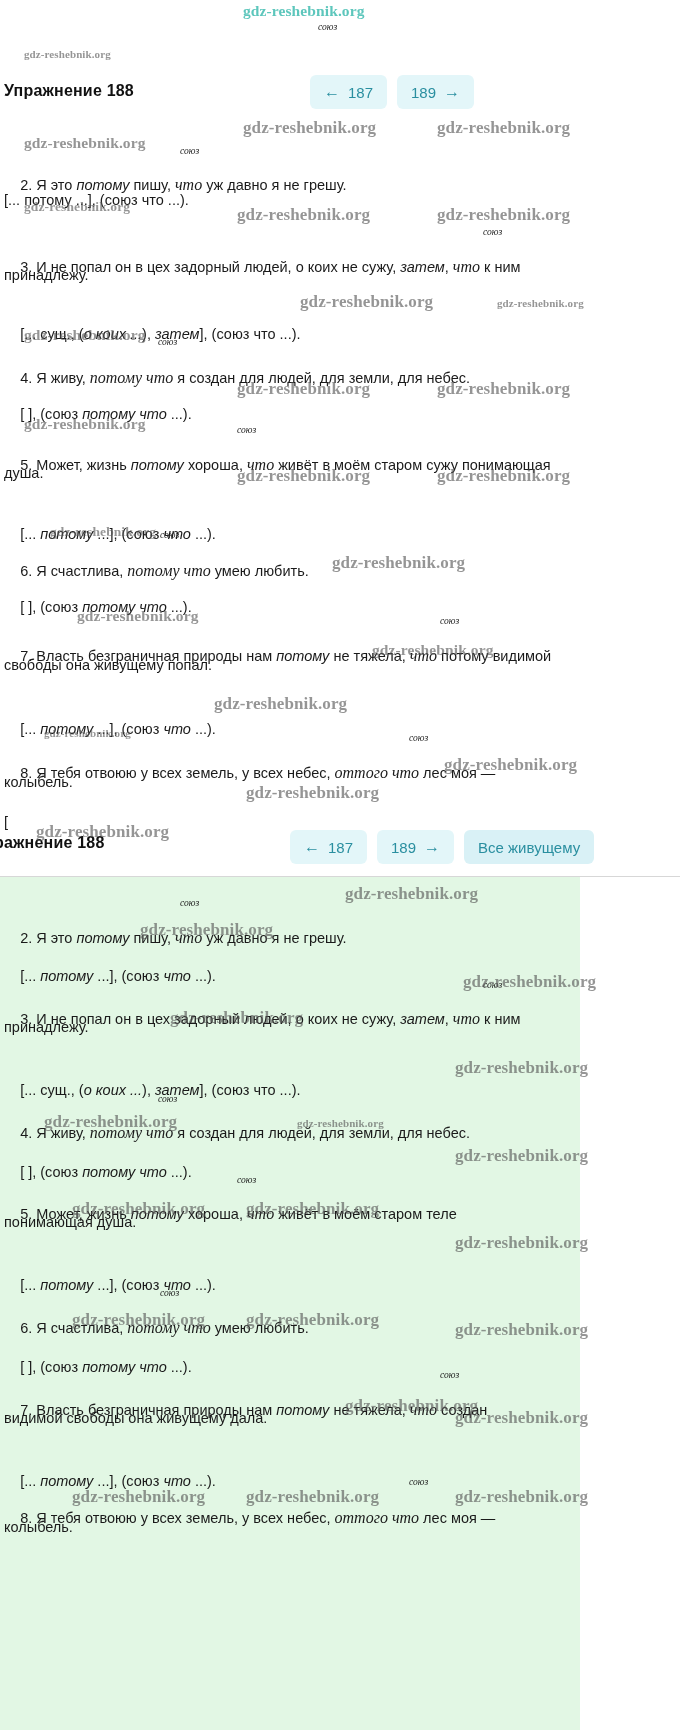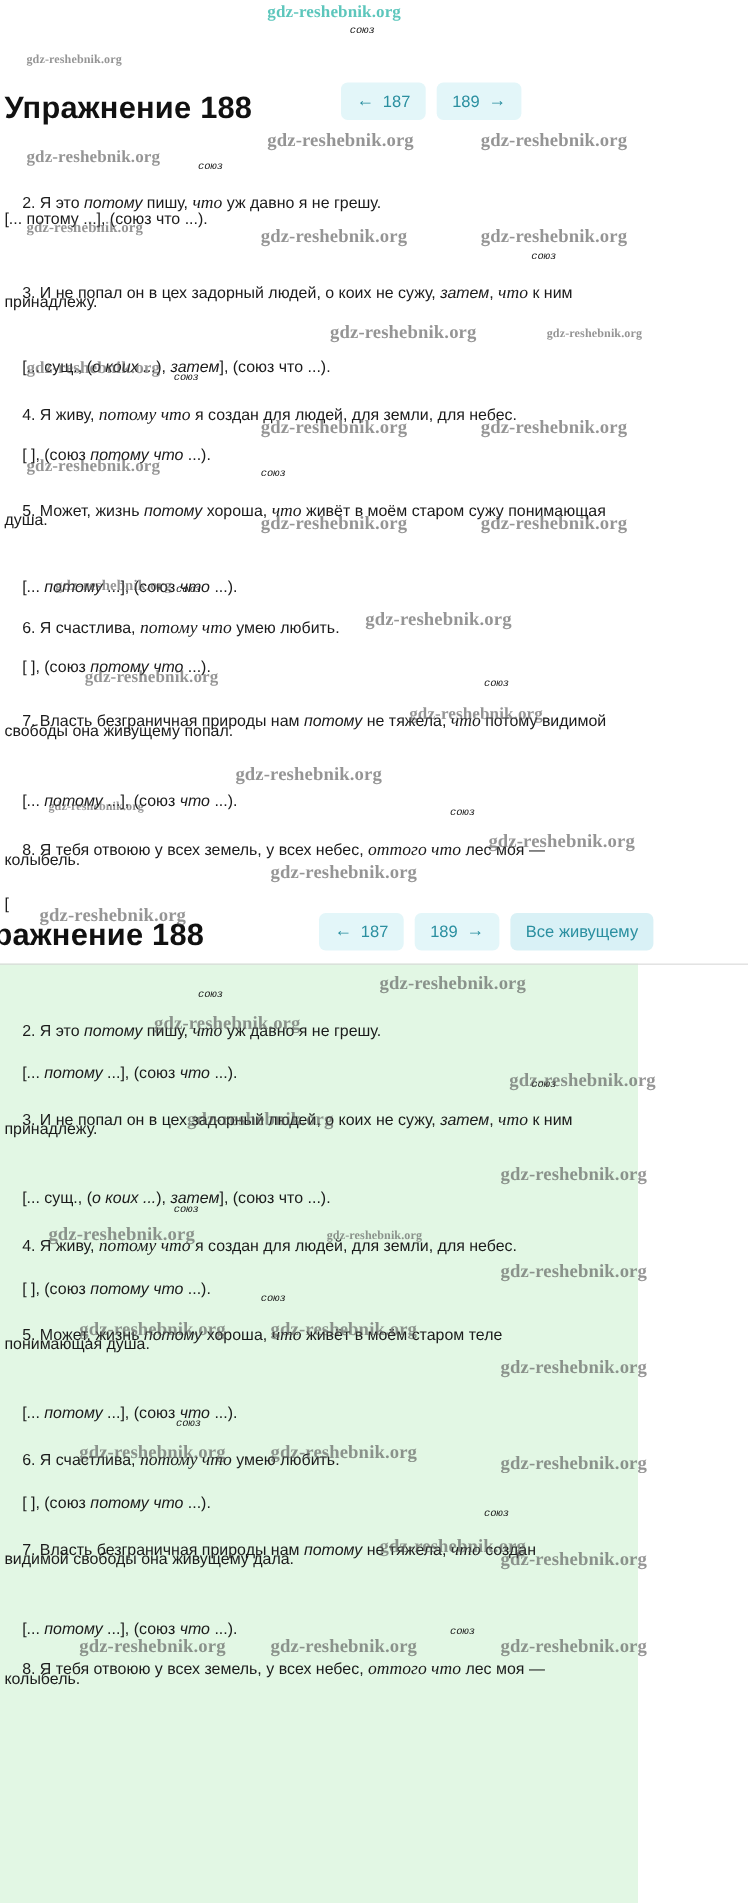--- a/index.html
+++ b/index.html
@@ -53,7 +53,7 @@
   }
   .soyuz {
     position: absolute;
-    font-family: Liberation Mono, monospace;
+    font-family: Liberation Serif, serif;
     font-style: italic;
     font-size: 9.5px;
     color: #1a1a1a;

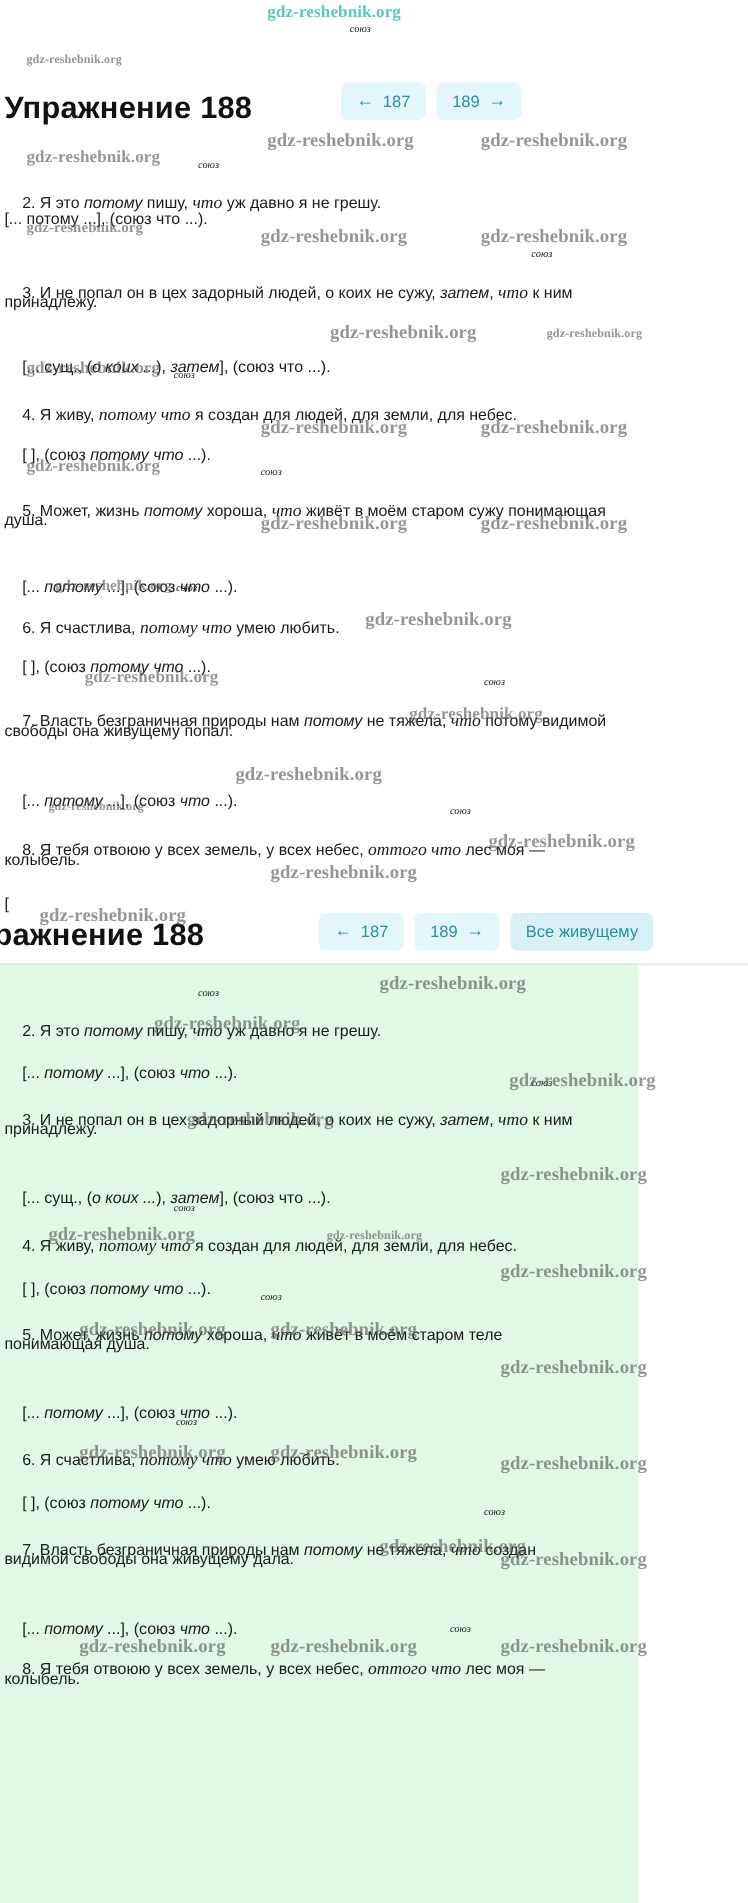--- a/index.html
+++ b/index.html
@@ -64,7 +64,7 @@
   
   .h-title {
     position: absolute;
-    font-size: 28px;
+    font-size: 16px;
     font-weight: bold;
     color: #111;
     letter-spacing: .2px;

